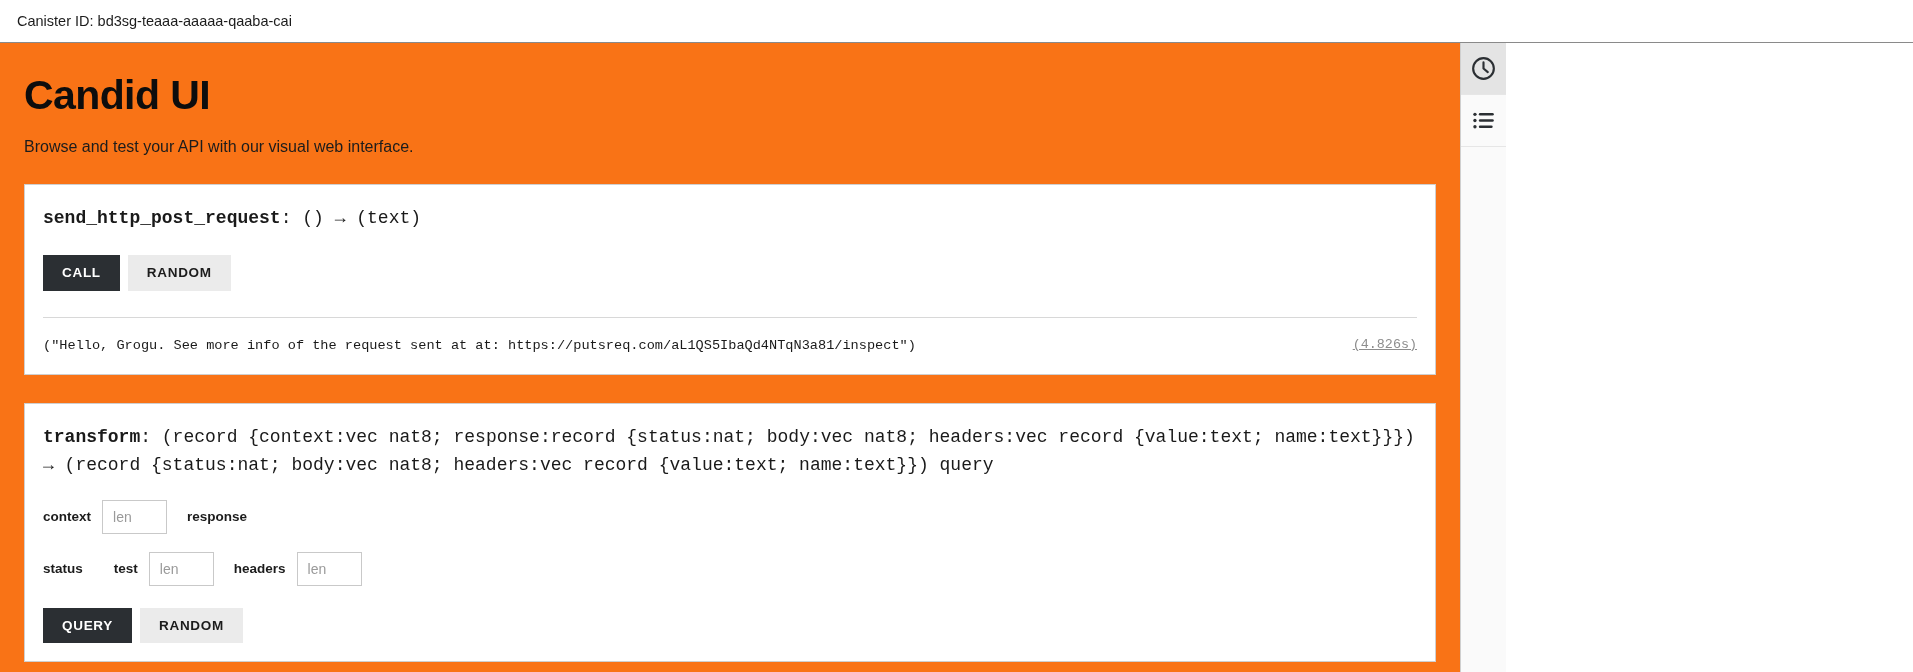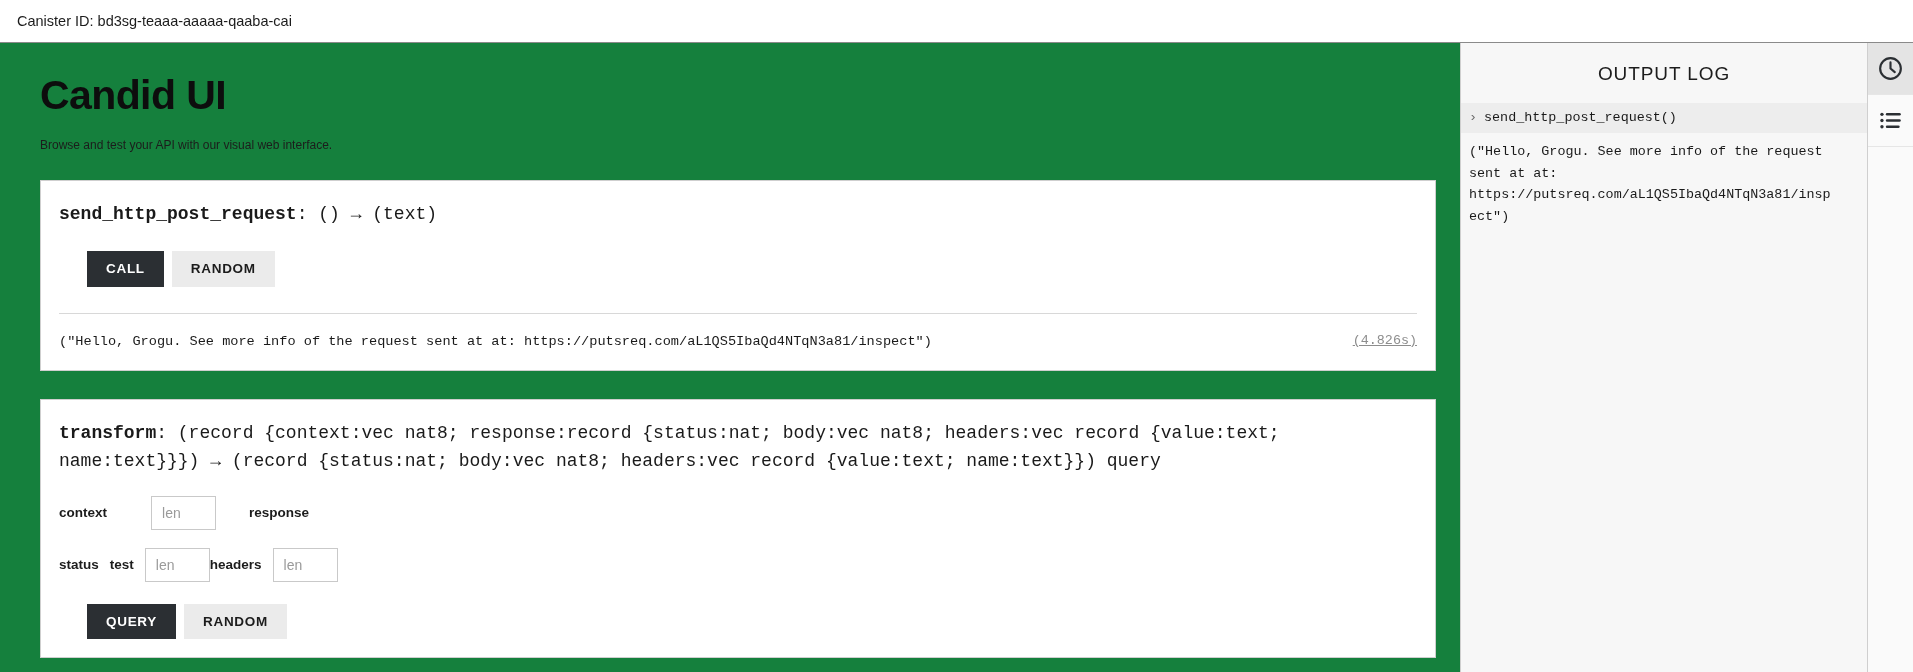--- a/index.html
+++ b/index.html
@@ -33,8 +33,8 @@
   .main {
     width: 1460px;
     flex: 0 0 1460px;
-    padding: 30px 0 0 16px;
-    background: #15803d;
+    padding: 30px 0 0 0;
+    background: #f97316;
     overflow: hidden;
   }
   .main-inner { padding: 0 24px 0 24px; }

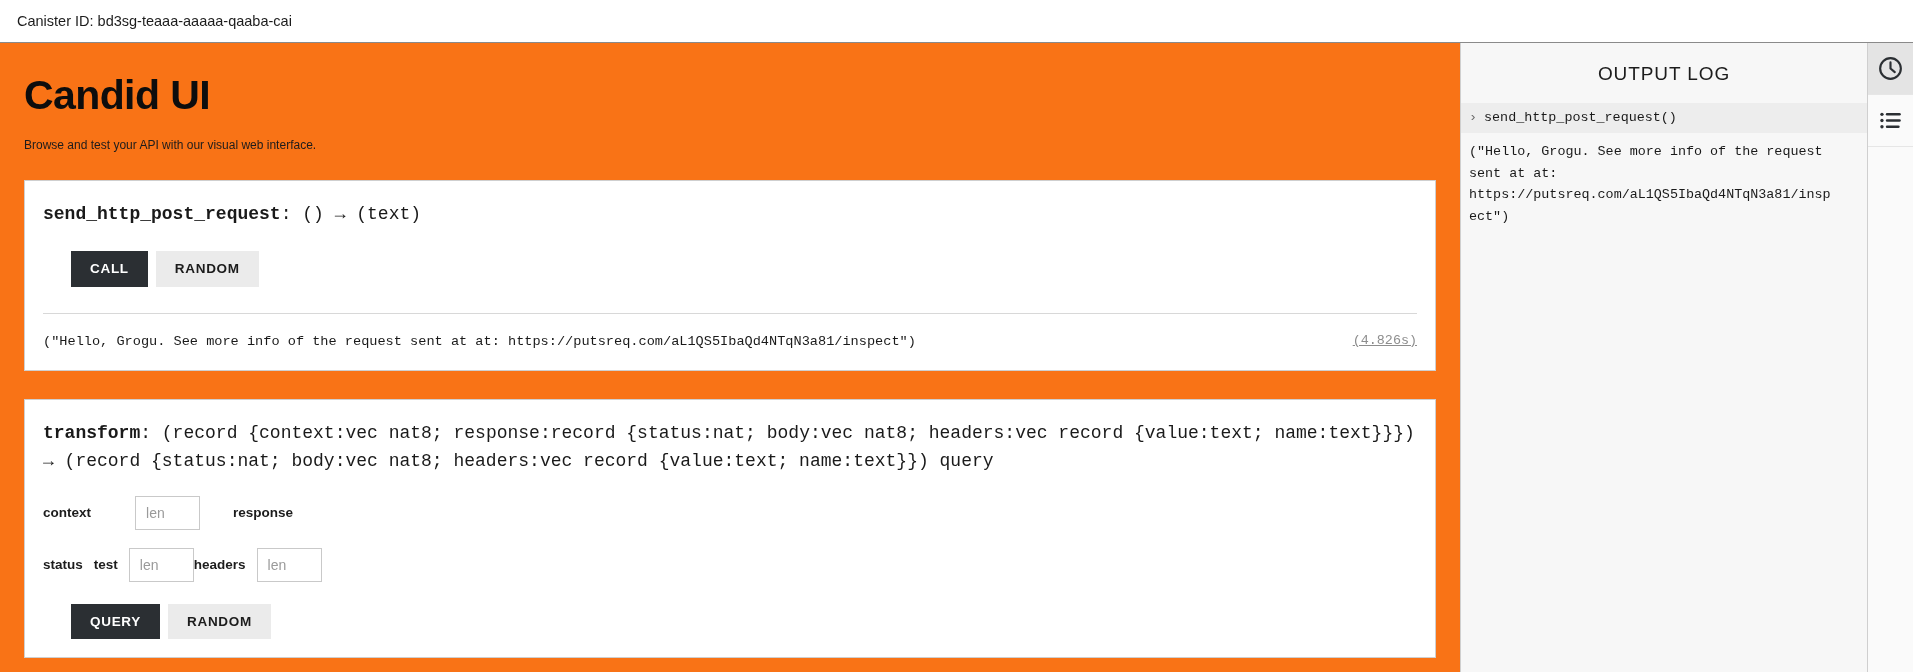--- a/index.html
+++ b/index.html
@@ -259,19 +259,6 @@
       </div>
     </div>
 
-    <div class="log-panel">
-      <div class="log-header">OUTPUT LOG</div>
-
-      <div class="log-entry-head">
-        <span class="caret">›</span>
-        <span>send_http_post_request()</span>
-      </div>
-
-      <div class="log-body">("Hello, Grogu. See more info of the request
-sent at at:
-https://putsreq.com/aL1QS5IbaQd4NTqN3a81/insp
-ect")</div>
-    </div>
 
     <div class="rail">
       <div class="rail-btn active">

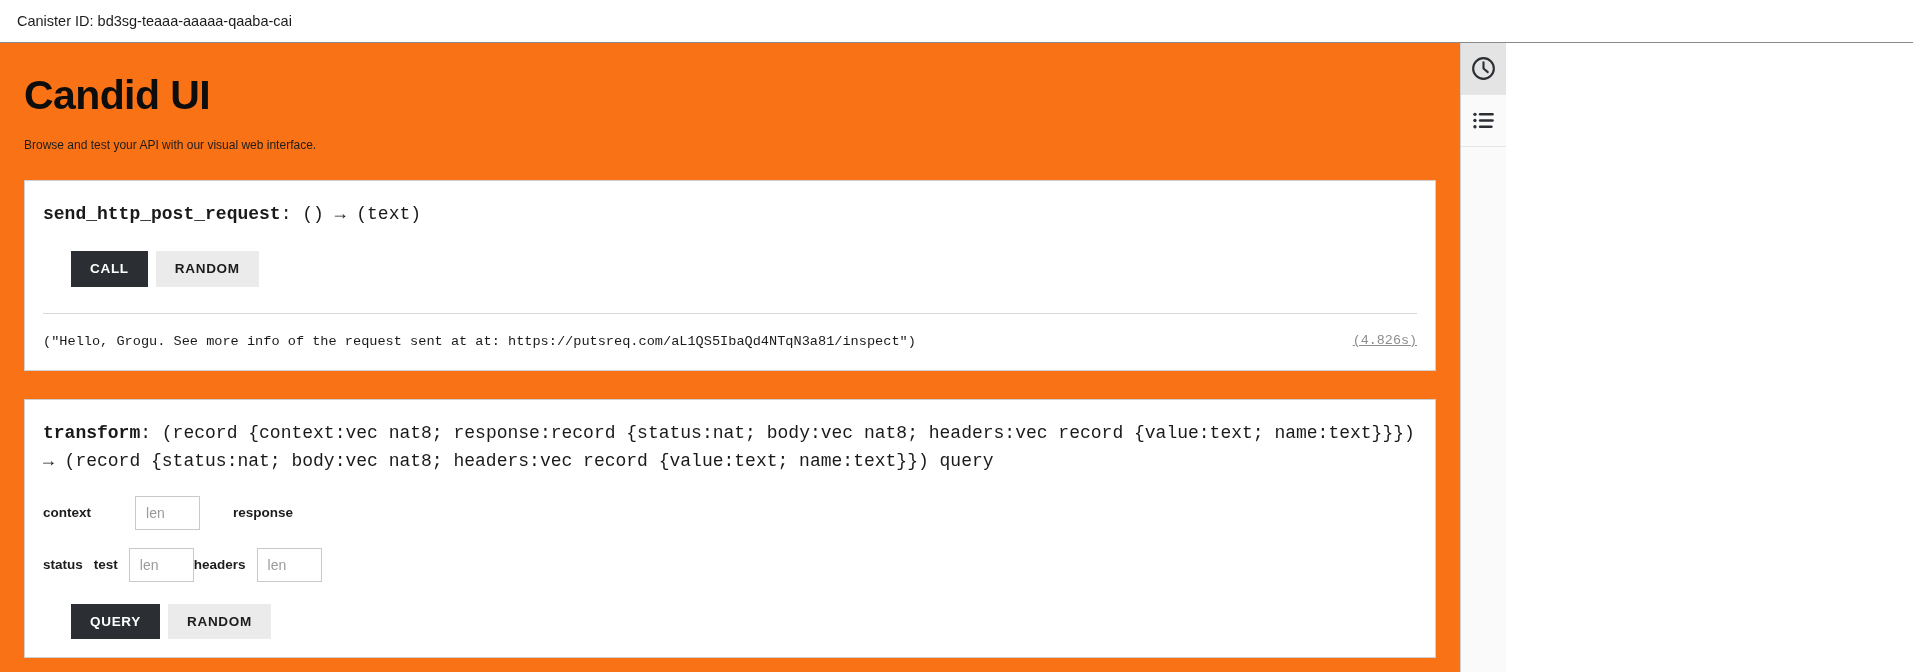--- a/index.html
+++ b/index.html
@@ -48,7 +48,7 @@
     color: #0d0d0d;
   }
   .subtitle {
-    font-size: 12px;
+    font-size: 16px;
     margin: 21px 0 0 0;
     color: #1c1c1c;
   }

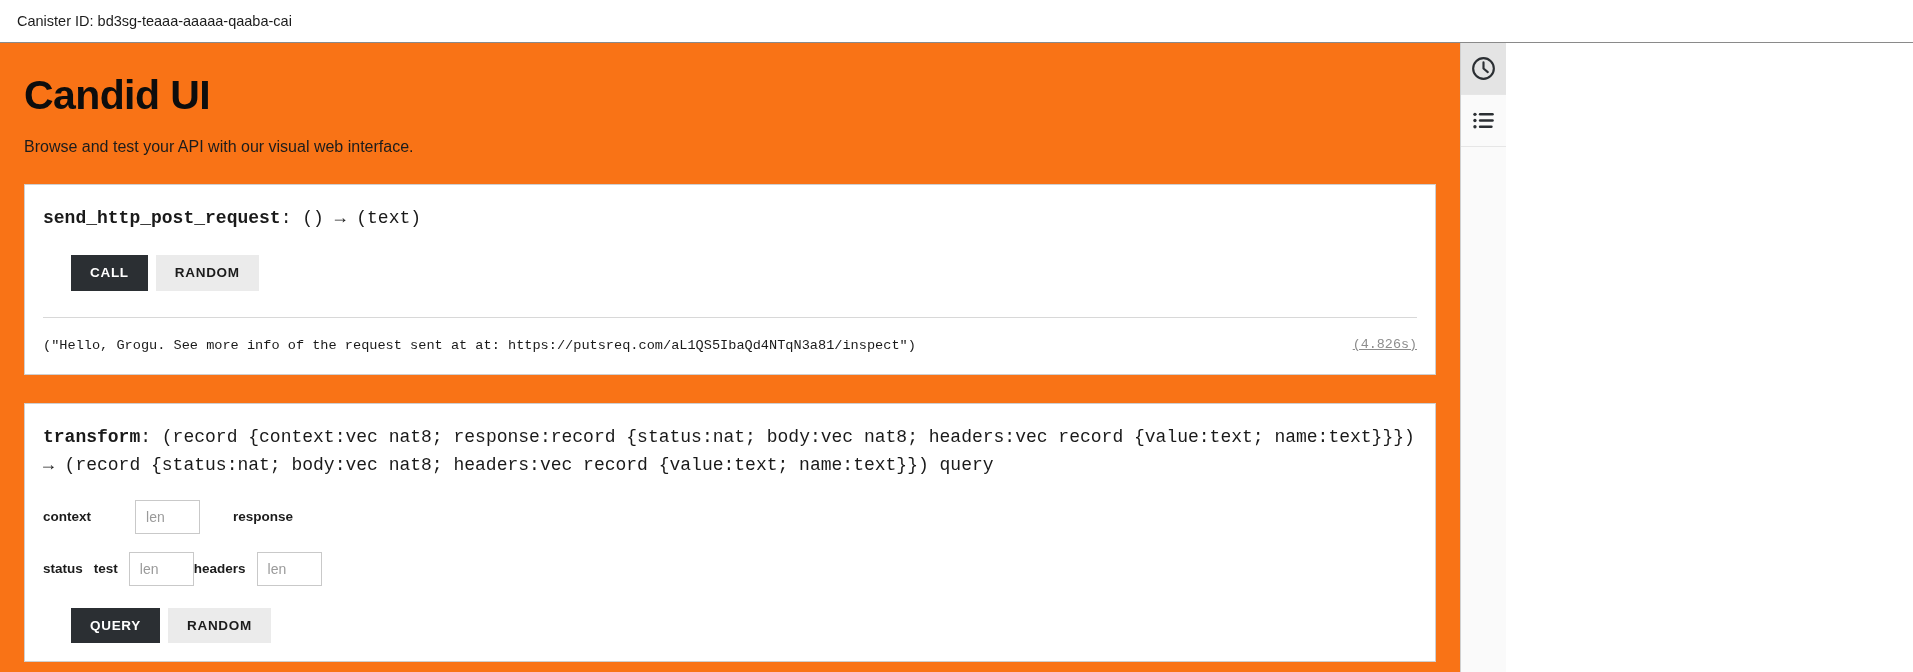--- a/index.html
+++ b/index.html
@@ -80,7 +80,7 @@
     cursor: pointer;
     line-height: 1;
   }
-  .btn-primary { background: #2b2f33; color: #ffffff; margin-left: 28px; }
+  .btn-primary { background: #2b2f33; color: #ffffff; }
   .btn-secondary { background: #ebebeb; color: #1c1c1c; }
 
   .divider { border: none; border-top: 1px solid #d8d8d8; margin: 26px 0 0 0; }

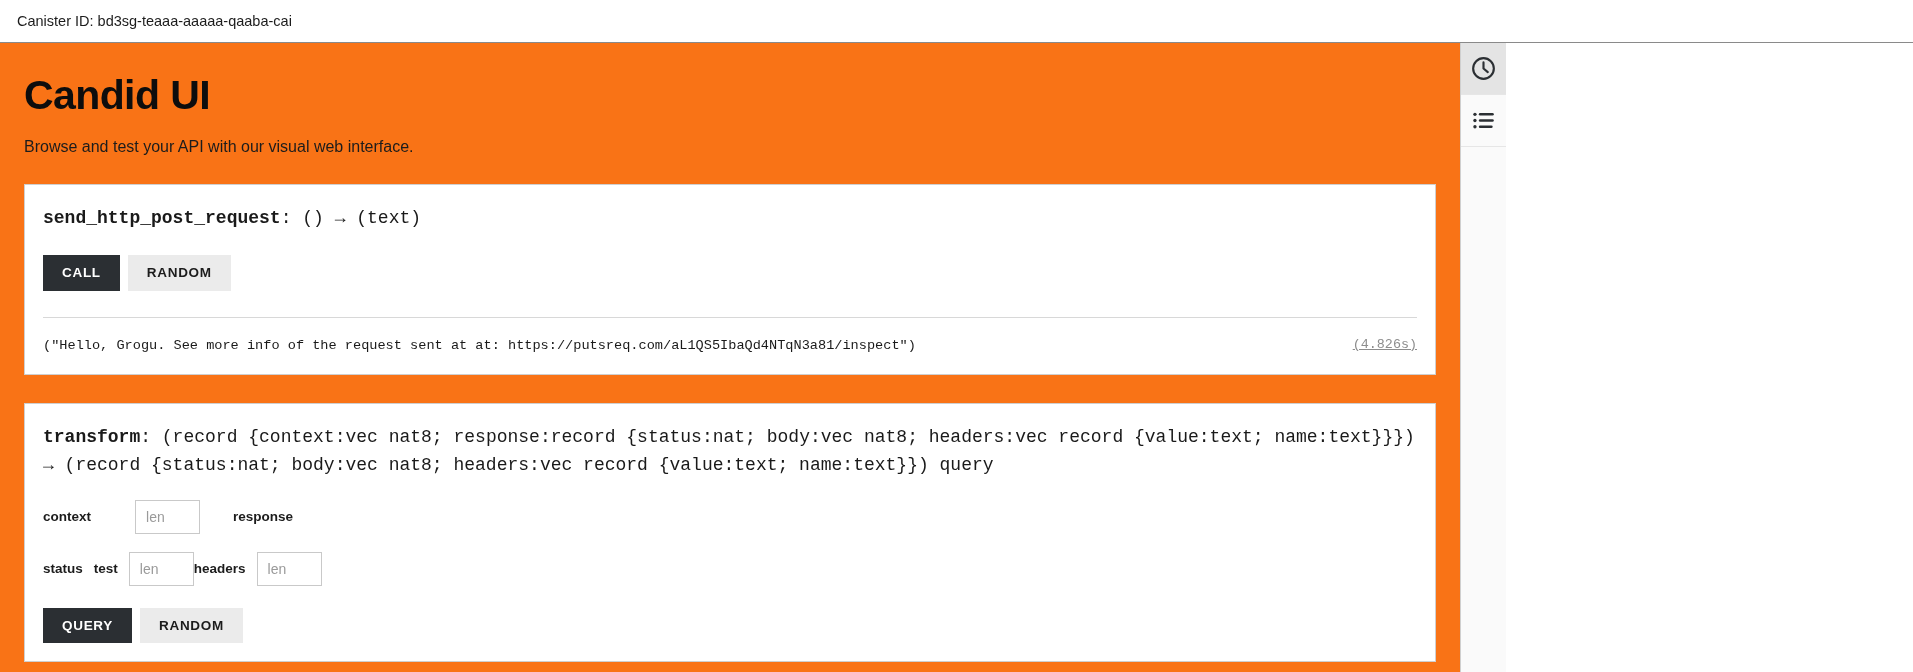--- a/index.html
+++ b/index.html
@@ -112,7 +112,7 @@
   
   .args { margin-top: 20px; }
   .arg-row { display: flex; align-items: center; gap: 0; margin-top: 16px; }
-  .arg-row:first-child { margin-top: 0; gap: 33px; }
+  .arg-row:first-child { margin-top: 0; }
   .arg-label {
     font-size: 13.5px;
     font-weight: bold;

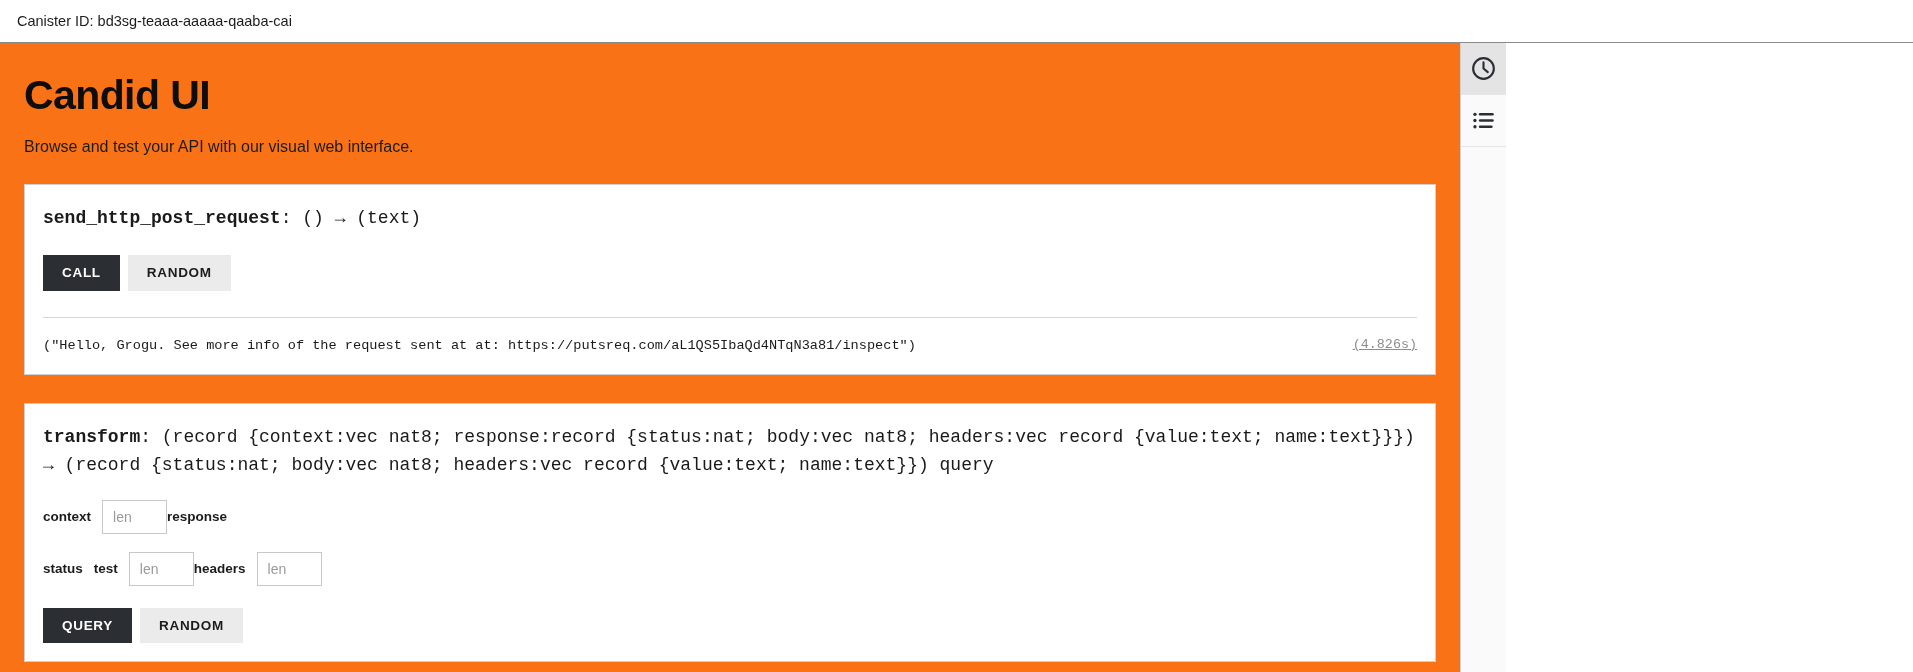--- a/index.html
+++ b/index.html
@@ -120,7 +120,7 @@
     margin-right: 11px;
     white-space: nowrap;
   }
-  .arg-label.spaced { }
+  .arg-label.spaced { margin-left: 20px; }
   input.arg-input {
     font-family: "Liberation Sans", sans-serif;
     font-size: 14px;

